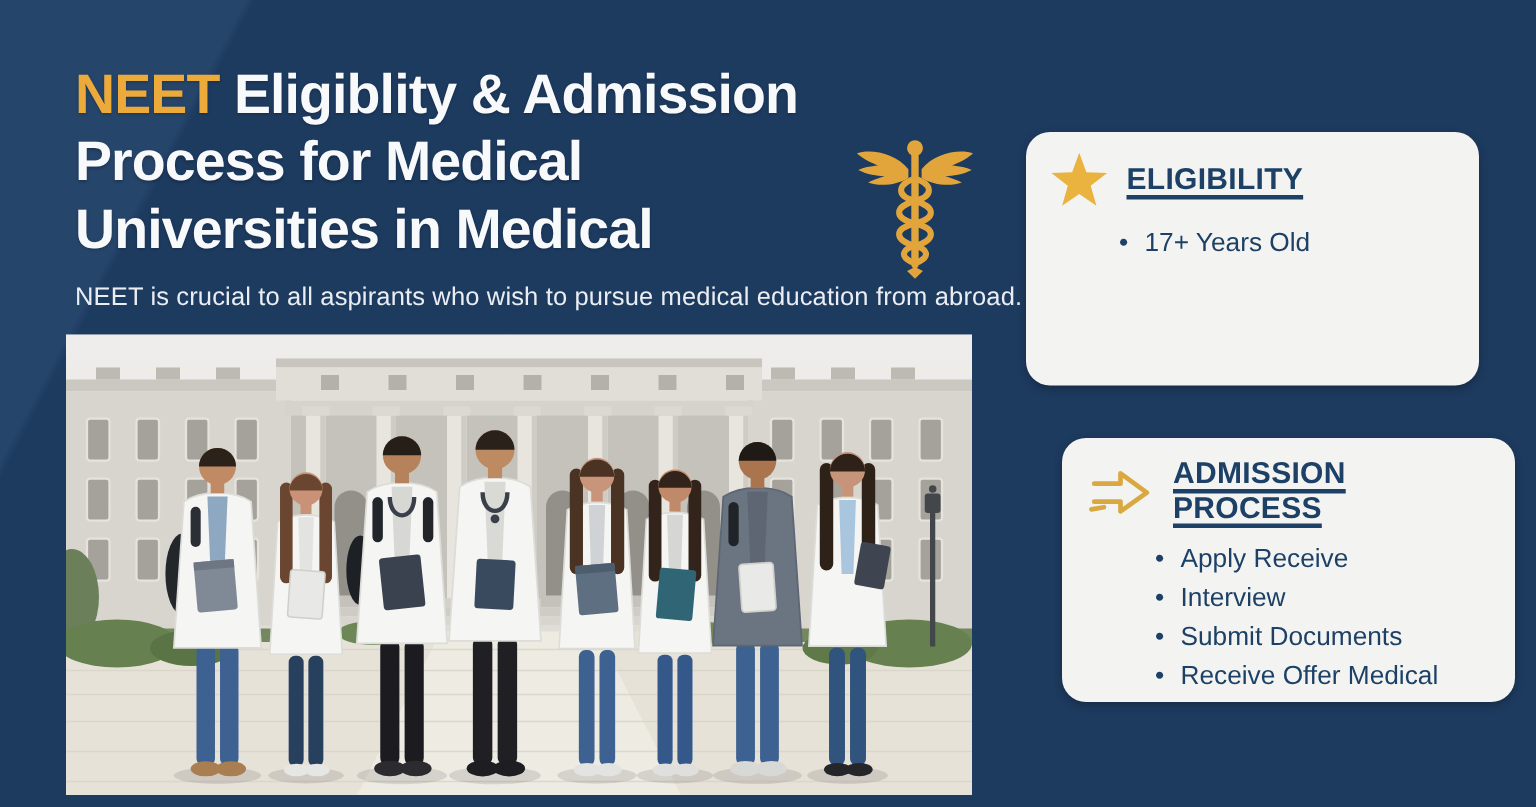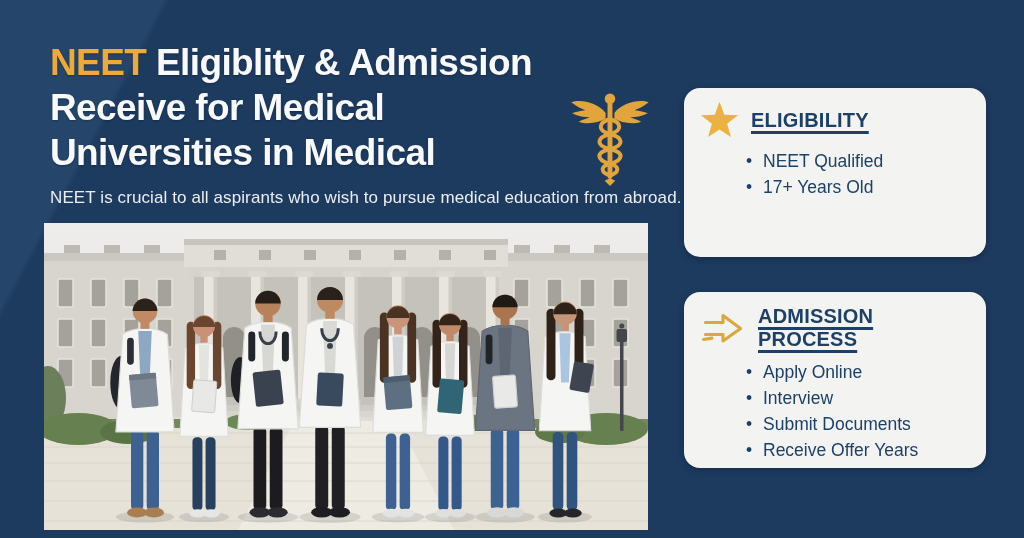--- a/index.html
+++ b/index.html
@@ -59,7 +59,7 @@
 
 <div class="canvas">
 
-  <h1 class="title"><span class="accent">NEET</span><span> Eligiblity &amp; Admission</span><br><span>Receive for Medical</span><br><span>Universities in Medical</span></h1>
+  <h1 class="title"><span class="accent">NEET</span><span> Eligiblity &amp; Admission</span><br><span>Process for Medical</span><br><span>Universities in Medical</span></h1>
 
   <p class="subtitle">NEET is crucial to all aspirants who wish to pursue medical education from abroad.</p>
 

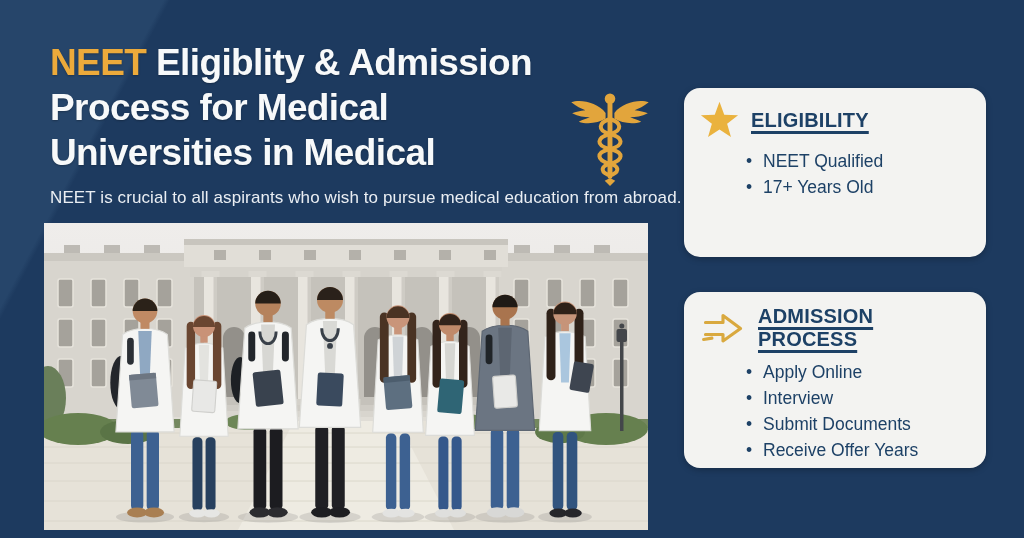--- a/index.html
+++ b/index.html
@@ -306,7 +306,6 @@
       <h2>ELIGIBILITY</h2>
     </div>
     <ul>
-      <li>NEET Qualified</li>
       <li>17+ Years Old</li>
     </ul>
   </section>

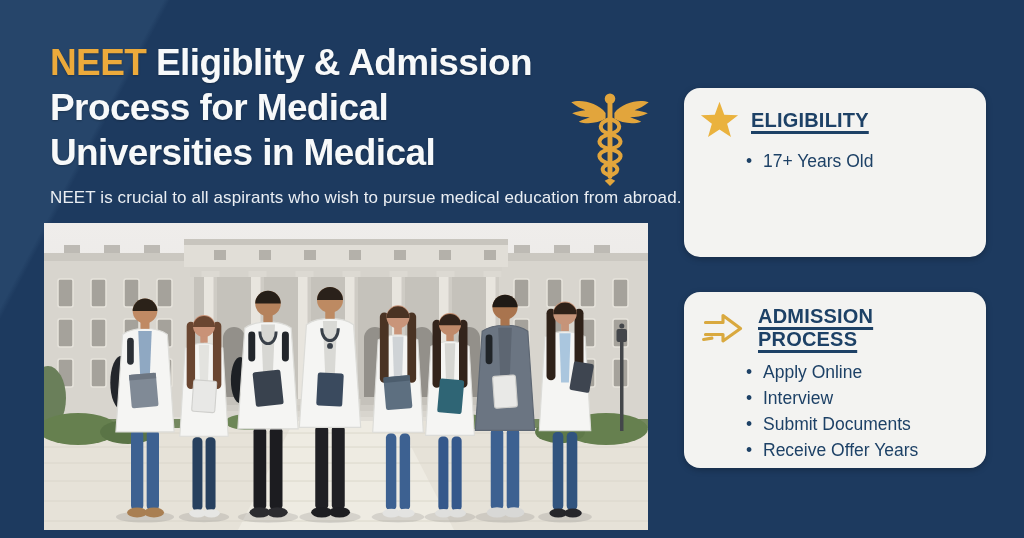--- a/index.html
+++ b/index.html
@@ -37,7 +37,7 @@
     padding:13px 14px 10px 15px;
   }
   .card-eligibility { top:88px; height:169px; }
-  .card-admission { top:292px; height:176px; }
+  .card-admission { top:292px; height:176px;margin-left:24px; }
   .card-head { display:flex; align-items:center; gap:11px; }
   .card-head h2 {
     font-size:20px; font-weight:700; color:#1d4166; letter-spacing:0.2px;

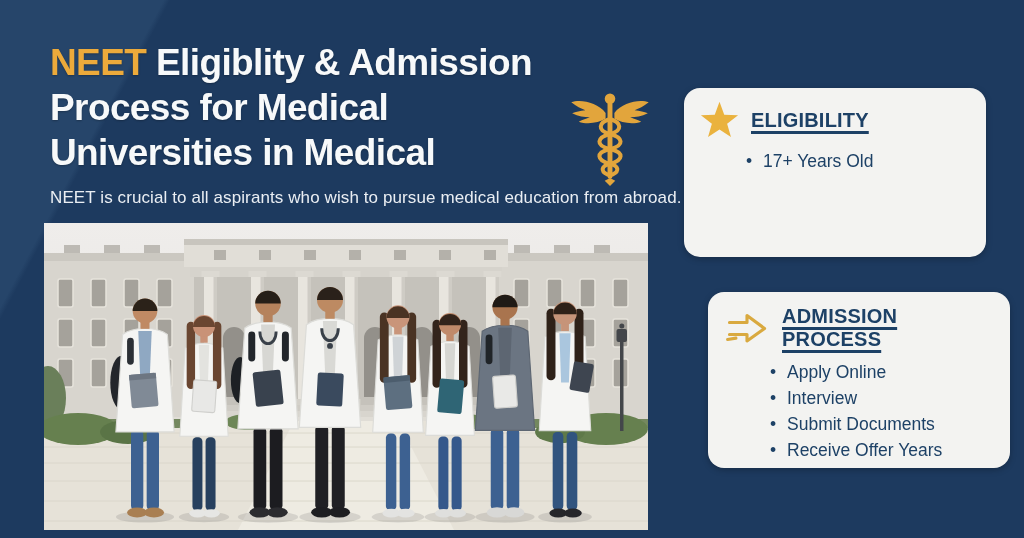--- a/index.html
+++ b/index.html
@@ -321,7 +321,7 @@
       <h2>ADMISSION PROCESS</h2>
     </div>
     <ul>
-      <li>Apply Online</li>
+      <li>Apply Receive</li>
       <li>Interview</li>
       <li>Submit Documents</li>
       <li>Receive Offer Years</li>

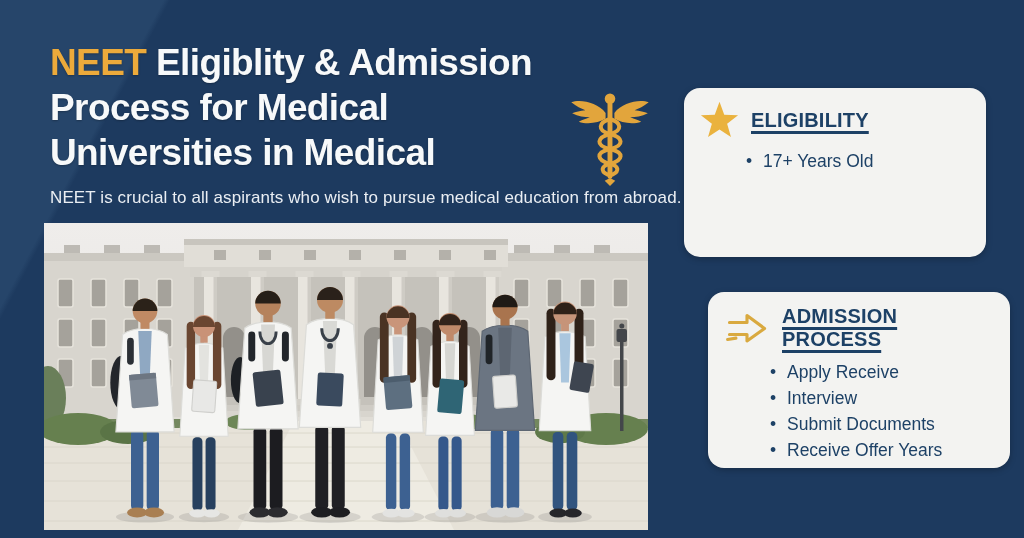--- a/index.html
+++ b/index.html
@@ -324,7 +324,7 @@
       <li>Apply Receive</li>
       <li>Interview</li>
       <li>Submit Documents</li>
-      <li>Receive Offer Years</li>
+      <li>Receive Offer Medical</li>
     </ul>
   </section>
 

